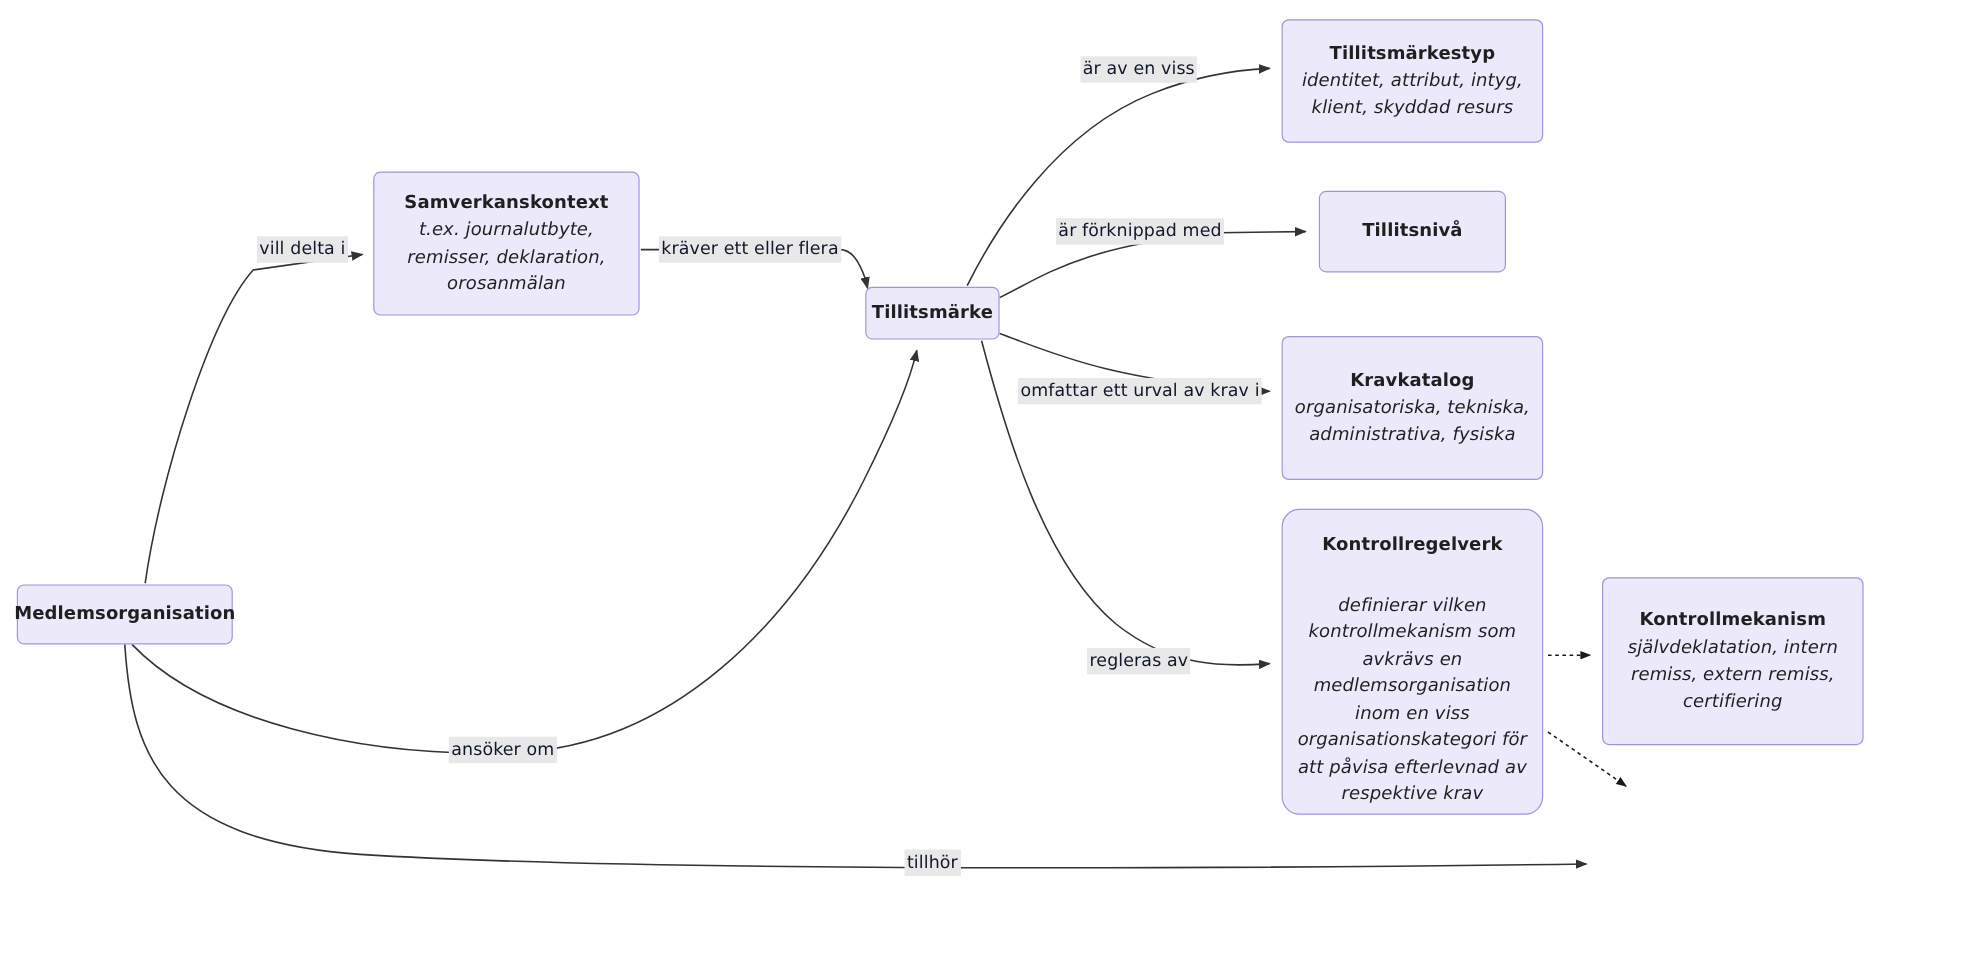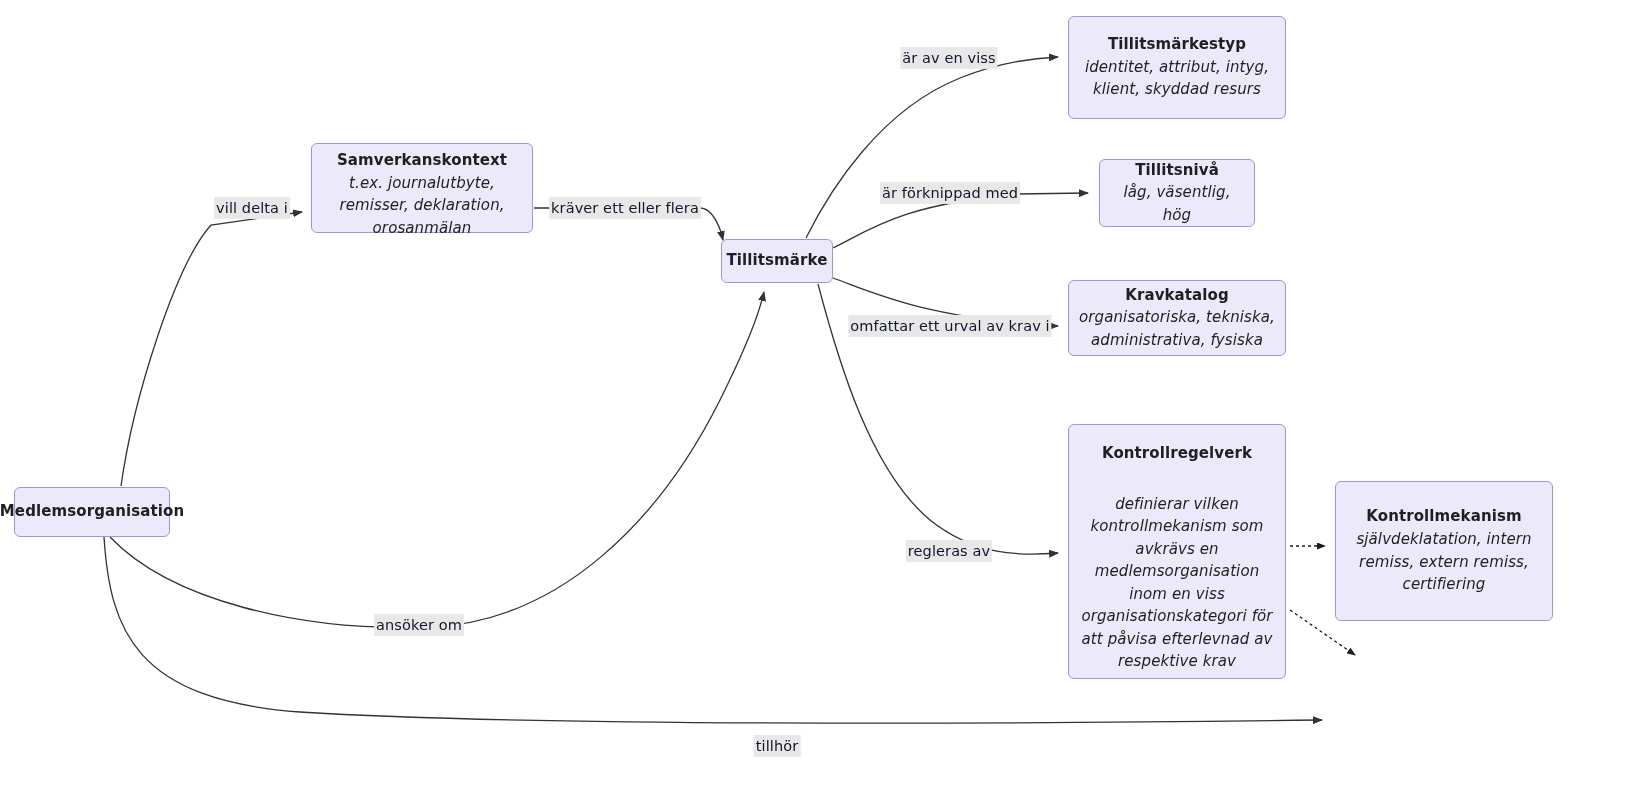--- a/index.html
+++ b/index.html
@@ -116,7 +116,7 @@
     <div class="title">Medlemsorganisation</div>
   </div>
 
-  <div class="node" style="left:311px; top:143px; width:222px; height:90px;justify-content:space-between;">
+  <div class="node" style="left:311px; top:143px; width:222px; height:120px;">
     <div class="title">Samverkanskontext</div>
     <div class="sub">t.ex. journalutbyte, remisser, deklaration, orosanmälan</div>
   </div>

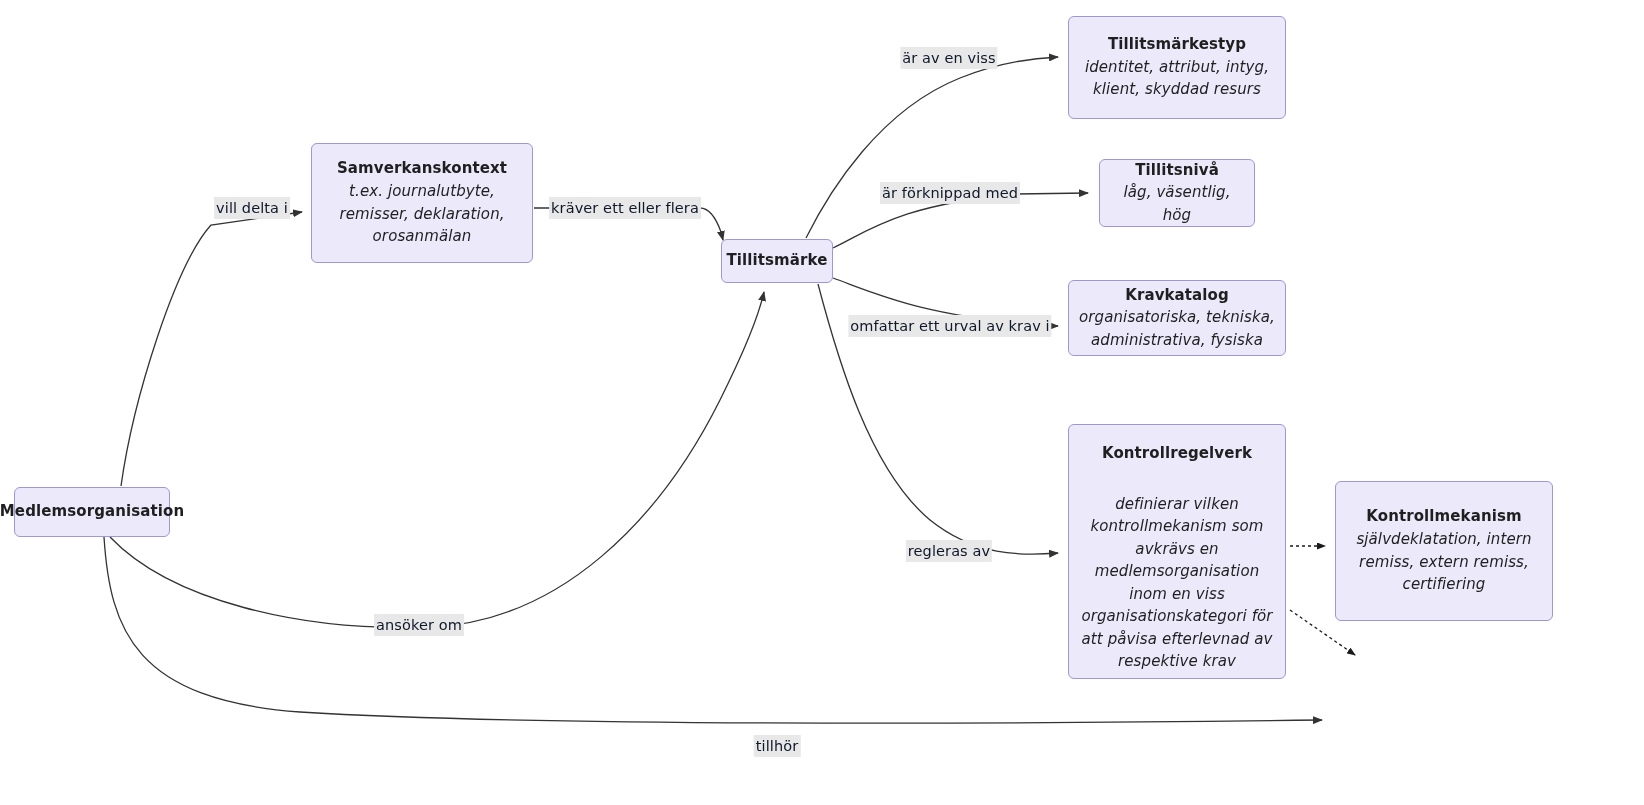--- a/index.html
+++ b/index.html
@@ -132,7 +132,6 @@
 
   <div class="node" style="left:1099px; top:159px; width:156px; height:68px;">
     <div class="title">Tillitsnivå</div>
-    <div class="sub">låg, väsentlig, hög</div>
   </div>
 
   <div class="node" style="left:1068px; top:280px; width:218px; height:76px;">

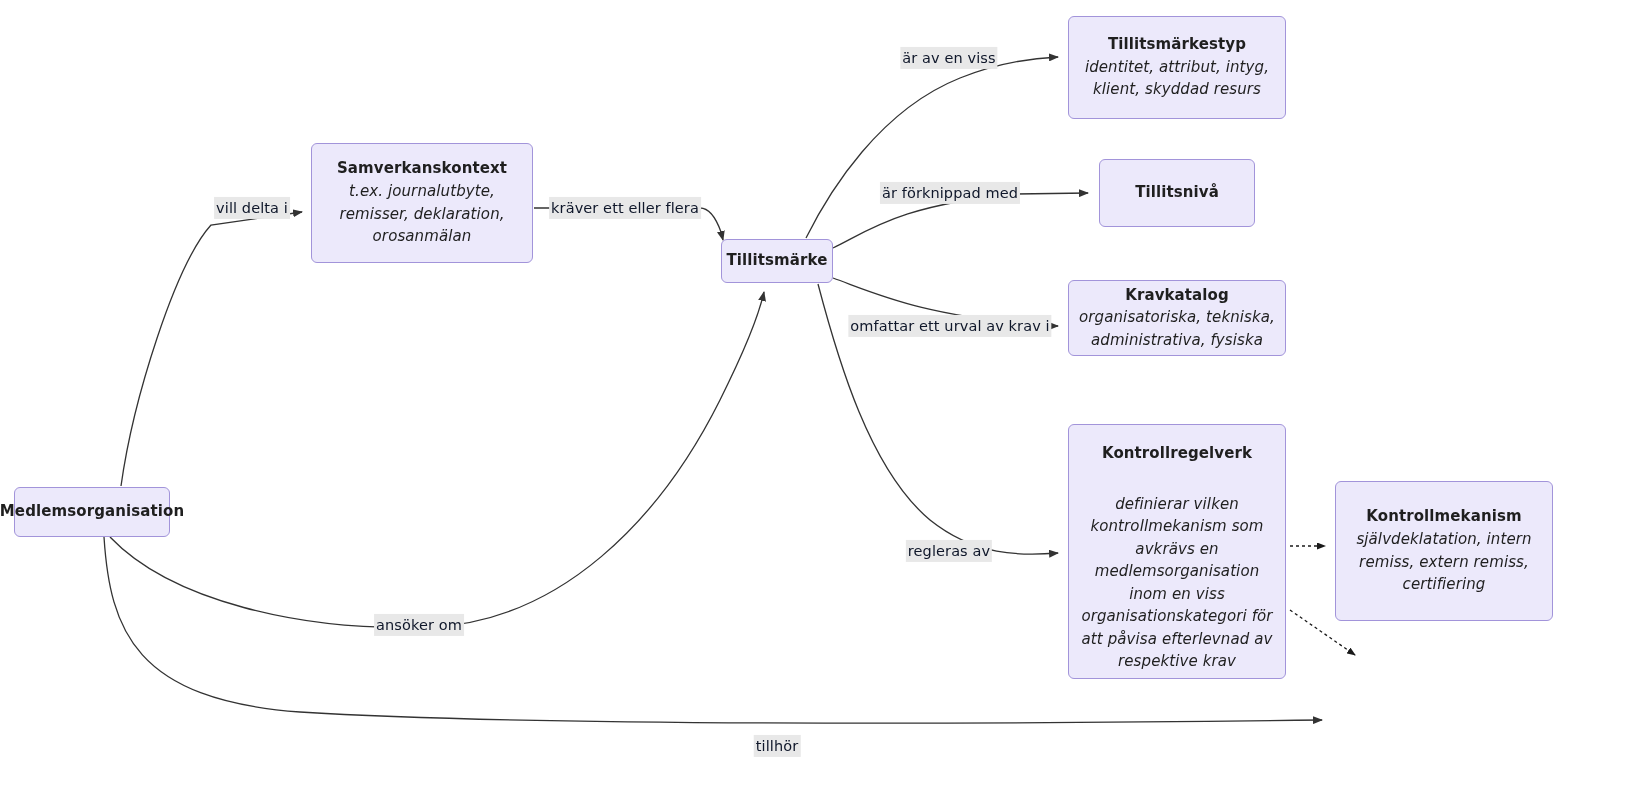--- a/index.html
+++ b/index.html
@@ -134,7 +134,7 @@
     <div class="title">Tillitsnivå</div>
   </div>
 
-  <div class="node" style="left:1068px; top:280px; width:218px; height:76px;">
+  <div class="node" style="left:1068px; top:280px; width:218px; height:120px;">
     <div class="title">Kravkatalog</div>
     <div class="sub">organisatoriska, tekniska, administrativa, fysiska</div>
   </div>

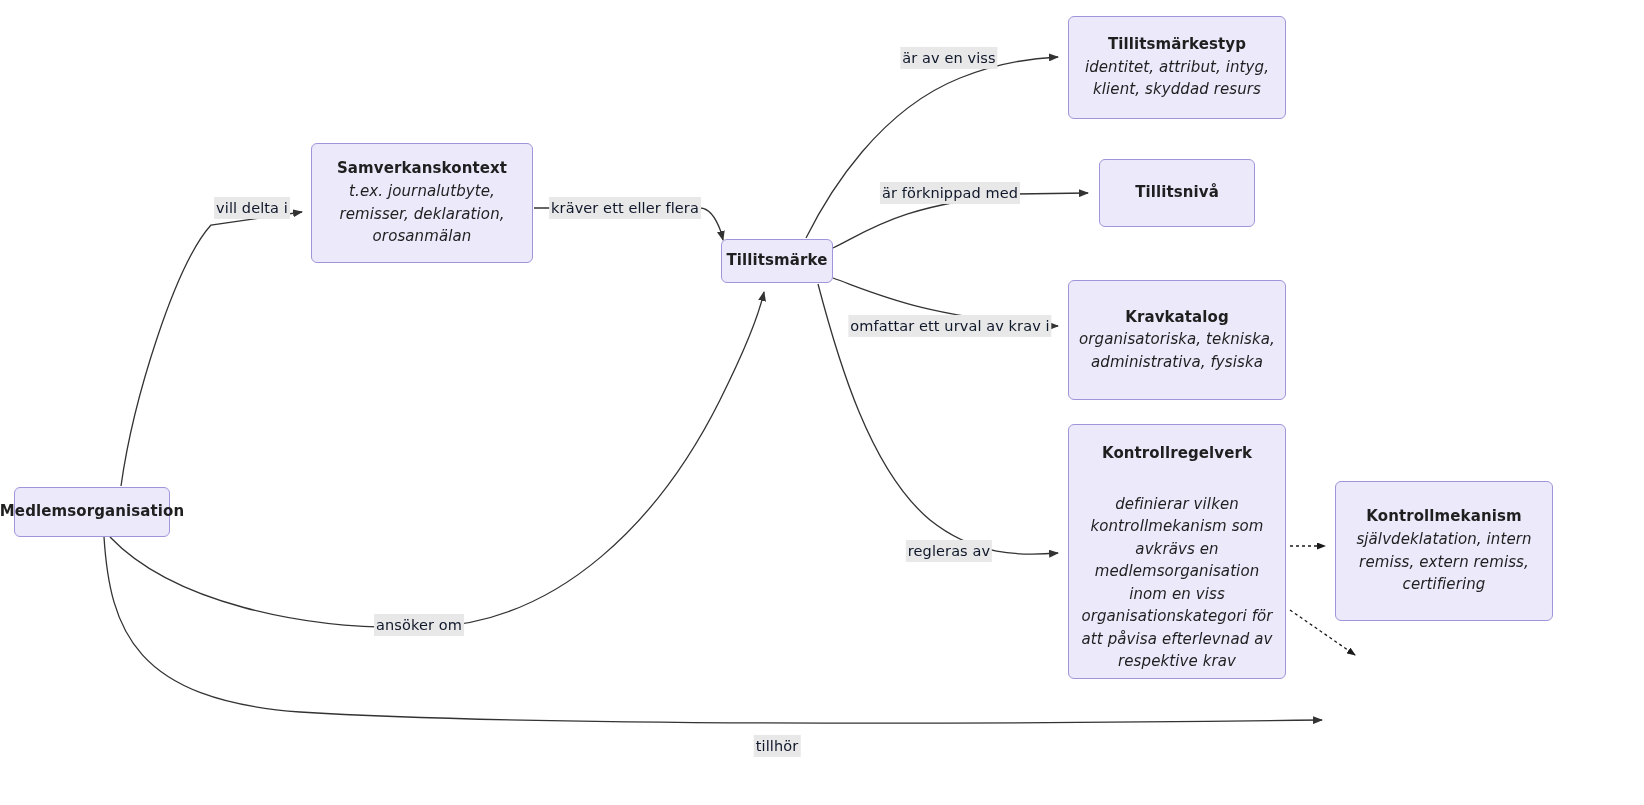--- a/index.html
+++ b/index.html
@@ -60,6 +60,7 @@
   .node.kontrollregelverk {
     justify-content: flex-start;
     padding-top: 18px;
+    border-radius: 15px;
   }
   .node.kontrollregelverk .sub {
     margin-top: 28px;

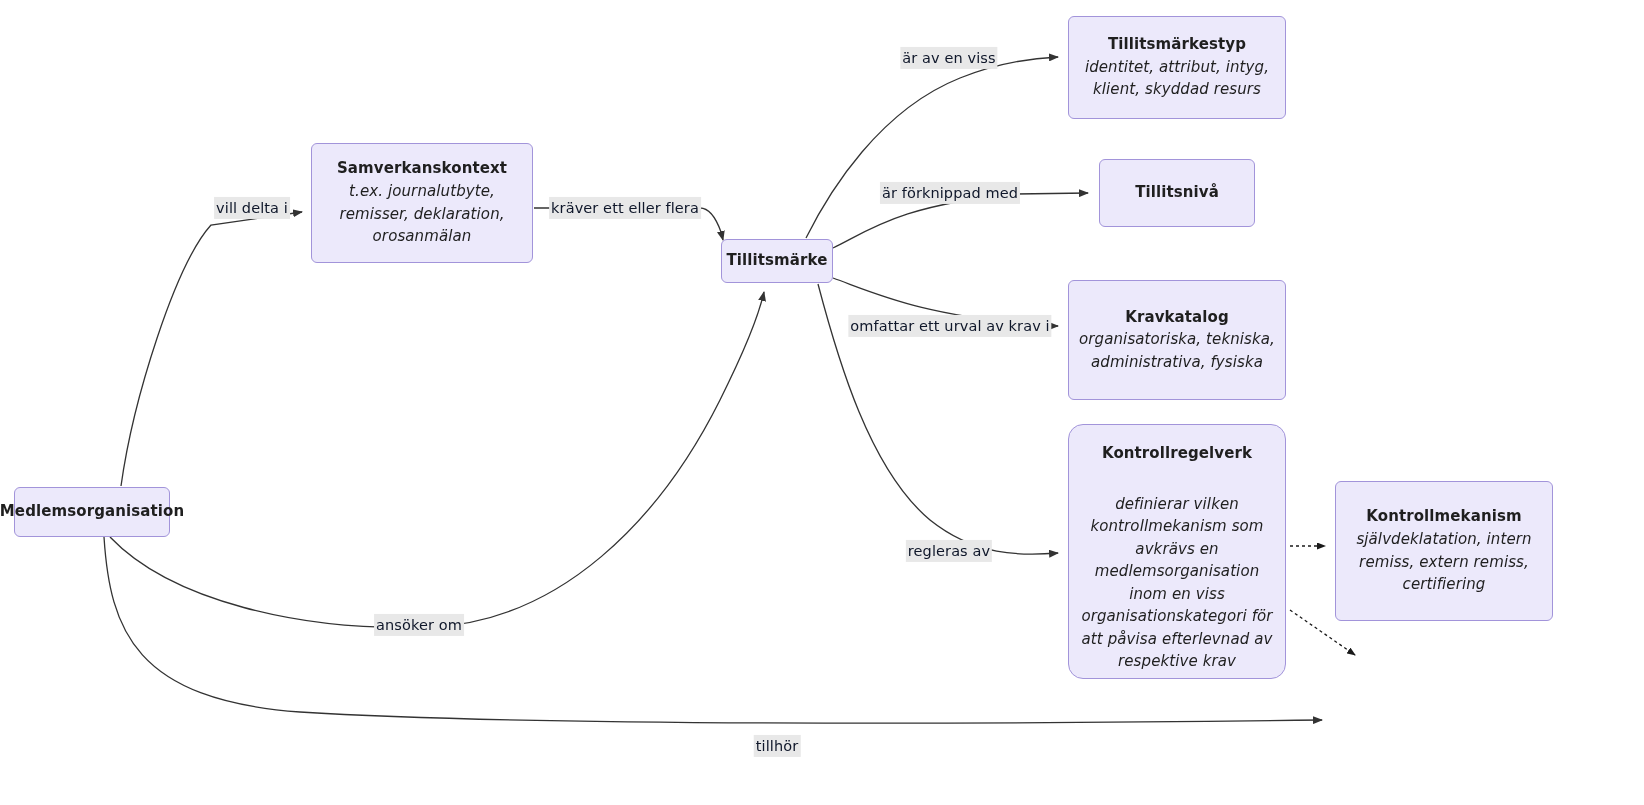--- a/index.html
+++ b/index.html
@@ -113,7 +113,7 @@
     <path d="M1290,610 L1355,655" fill="none" stroke="#1a1a1a" stroke-width="1.3" stroke-dasharray="3,3" marker-end="url(#arrowdot)"></path>
   </svg>
 
-  <div class="node solo" style="left:14px; top:487px; width:156px; height:50px;">
+  <div class="node solo" style="left:14px; top:487px; width:180px; height:50px;">
     <div class="title">Medlemsorganisation</div>
   </div>
 

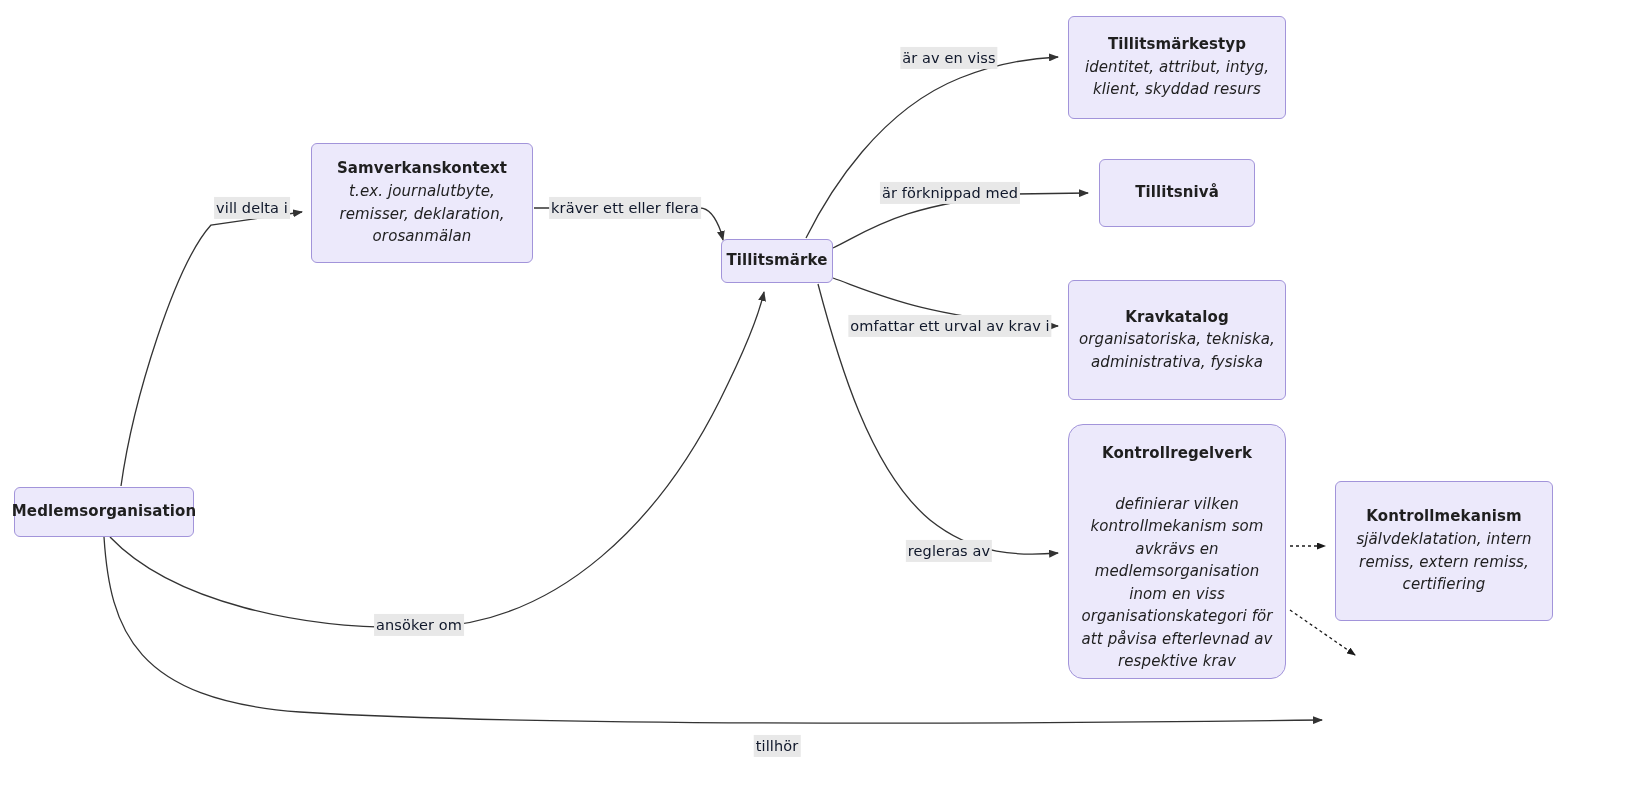--- a/index.html
+++ b/index.html
@@ -165,7 +165,7 @@
 
   <div class="edge-label" style="left:419px; top:625px;">ansöker om</div>
 
-  <div class="edge-label" style="left:777px; top:746px;">tillhör</div>
+  <div class="edge-label" style="left:777px; top:719px;">tillhör</div>
 
 </div>
 

